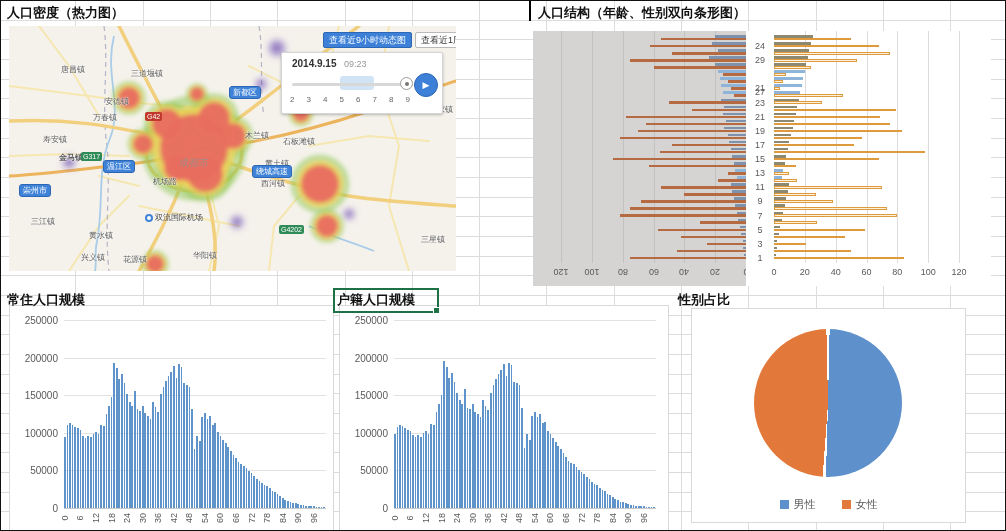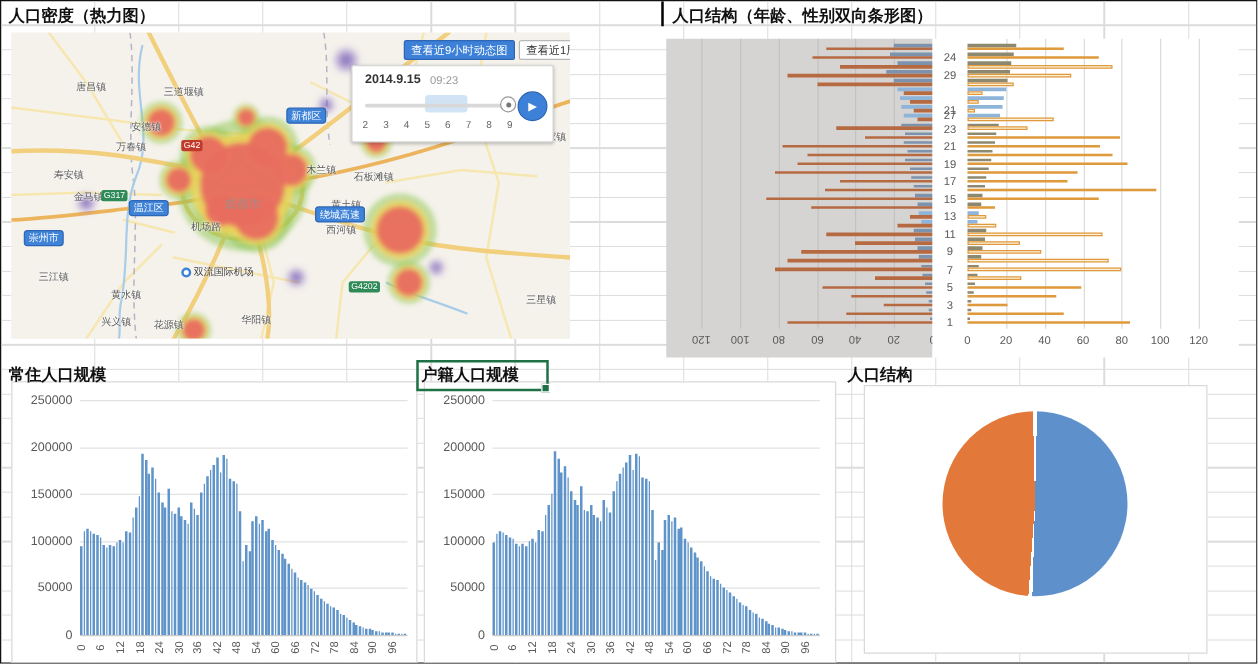--- a/index.html
+++ b/index.html
@@ -188,7 +188,7 @@
         <div class="t-label" style="left: 96px; top: 70px;">安德镇</div>
         <div class="t-label" style="left: 34px; top: 108px;">寿安镇</div>
         <div class="t-label" style="left: 84px; top: 86px;">万春镇</div>
-        <div class="t-label" style="left: 50px; top: 126px;">金马镇</div>
+        <div class="t-label" style="left: 50px; top: 126px; font-weight: bold;">金马镇</div>
         <div class="t-label" style="left: 22px; top: 190px;">三江镇</div>
         <div class="t-label" style="left: 80px; top: 204px;">黄水镇</div>
         <div class="t-label" style="left: 72px; top: 226px;">兴义镇</div>

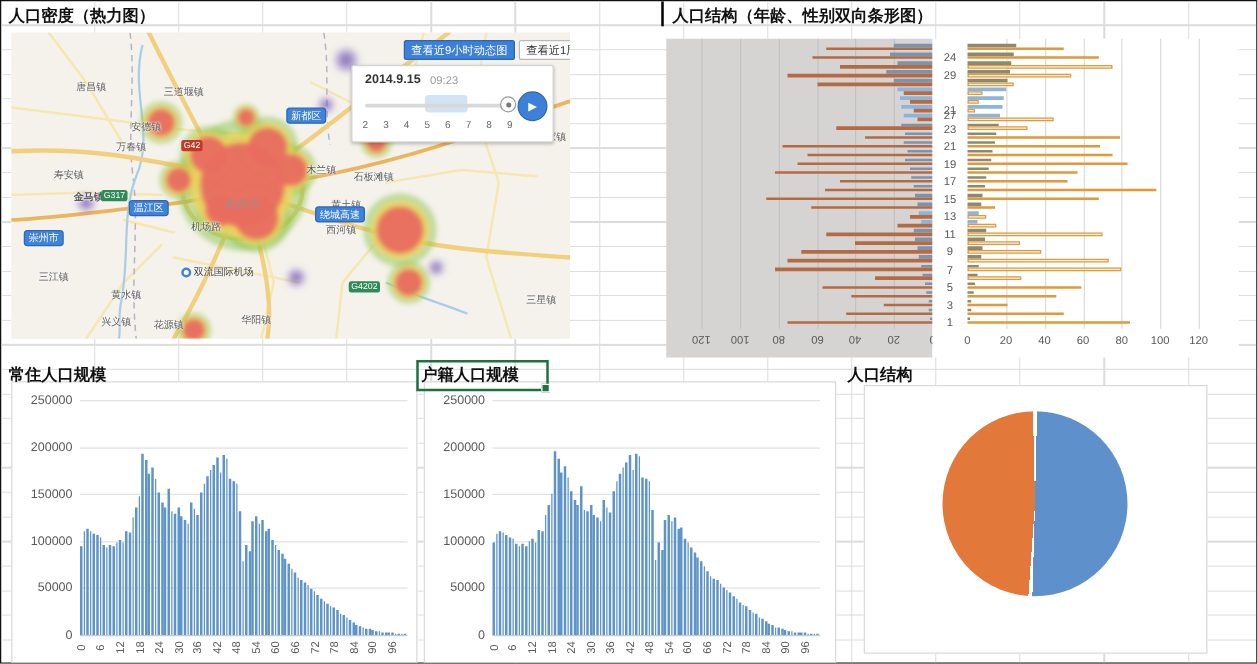--- a/index.html
+++ b/index.html
@@ -79,7 +79,7 @@
   <div class="title" style="left:537px;top:3px;">人口结构（年龄、性别双向条形图）</div>
   <div class="title" style="left:6px;top:290px;">常住人口规模</div>
   <div class="title" style="left:336px;top:290px;">户籍人口规模</div>
-  <div class="title" style="left:677px;top:290px;">人口结构</div>
+  <div class="title" style="left:677px;top:290px;">性别占比</div>
 
   <div class="map-panel">
     <svg viewBox="0 0 447 245" width="447" height="245">

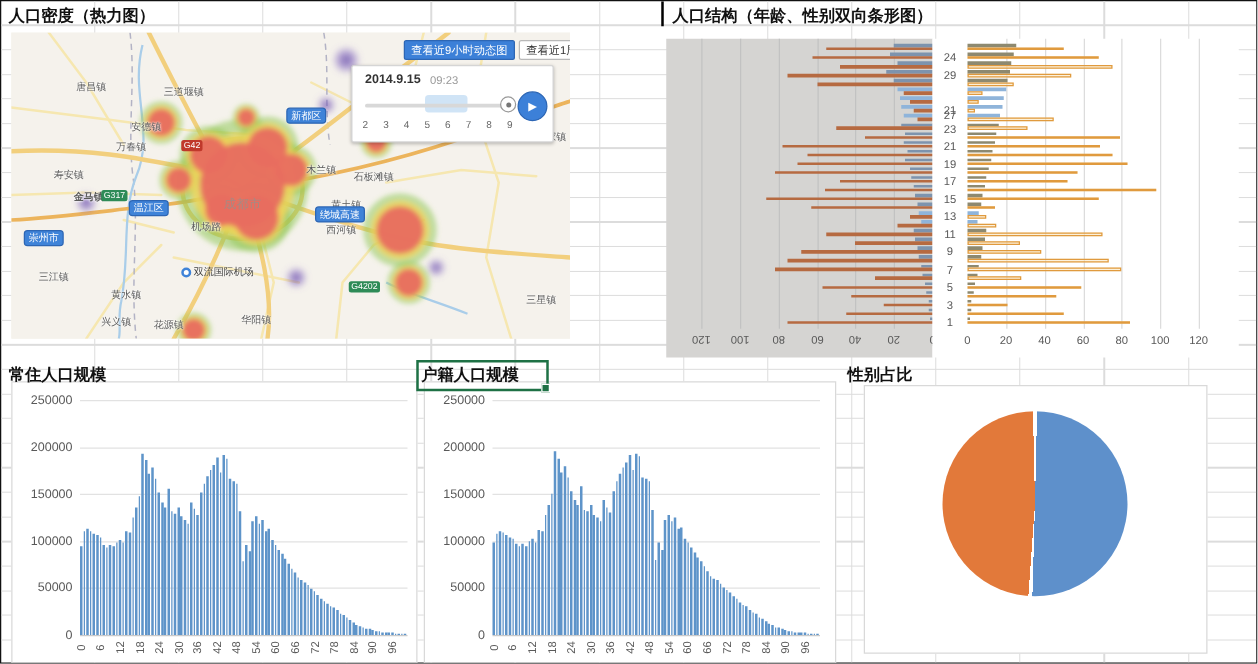--- a/index.html
+++ b/index.html
@@ -690,6 +690,16 @@
 
   <div class="pie-panel">
     <div class="pie" id="pie" style="background: conic-gradient(rgb(255, 255, 255) 0%, rgb(255, 255, 255) 0.35%, rgb(94, 144, 203) 0.35%, rgb(94, 144, 203) 50.45%, rgb(255, 255, 255) 50.45%, rgb(255, 255, 255) 51.15%, rgb(226, 121, 58) 51.15%, rgb(226, 121, 58) 99.65%, rgb(255, 255, 255) 99.65%, rgb(255, 255, 255) 100%);"></div>
+    <div class="legend" id="pie-legend">
+        <div class="item">
+          <div class="sq" style="background: rgb(94, 144, 203);"></div>
+          <div class="lbl">男性</div>
+        </div>
+        <div class="item">
+          <div class="sq" style="background: rgb(226, 121, 58);"></div>
+          <div class="lbl">女性</div>
+        </div>
+      </div>
   </div>
 </div>
 

